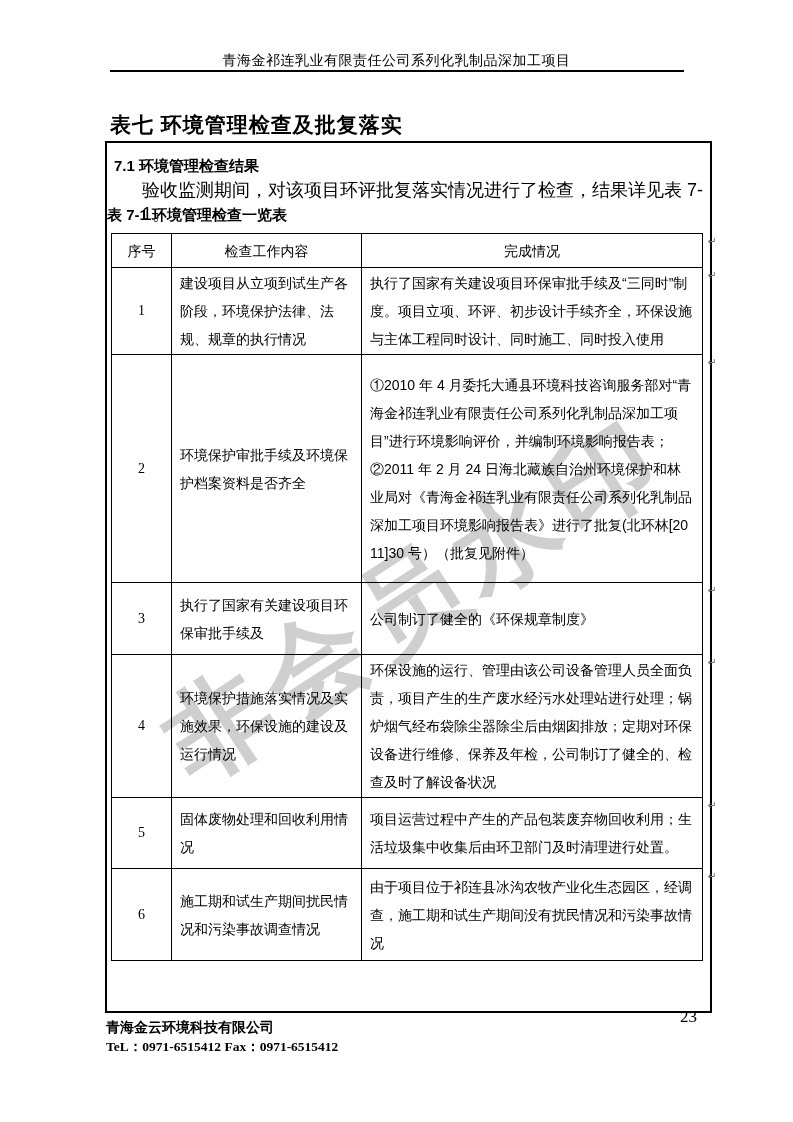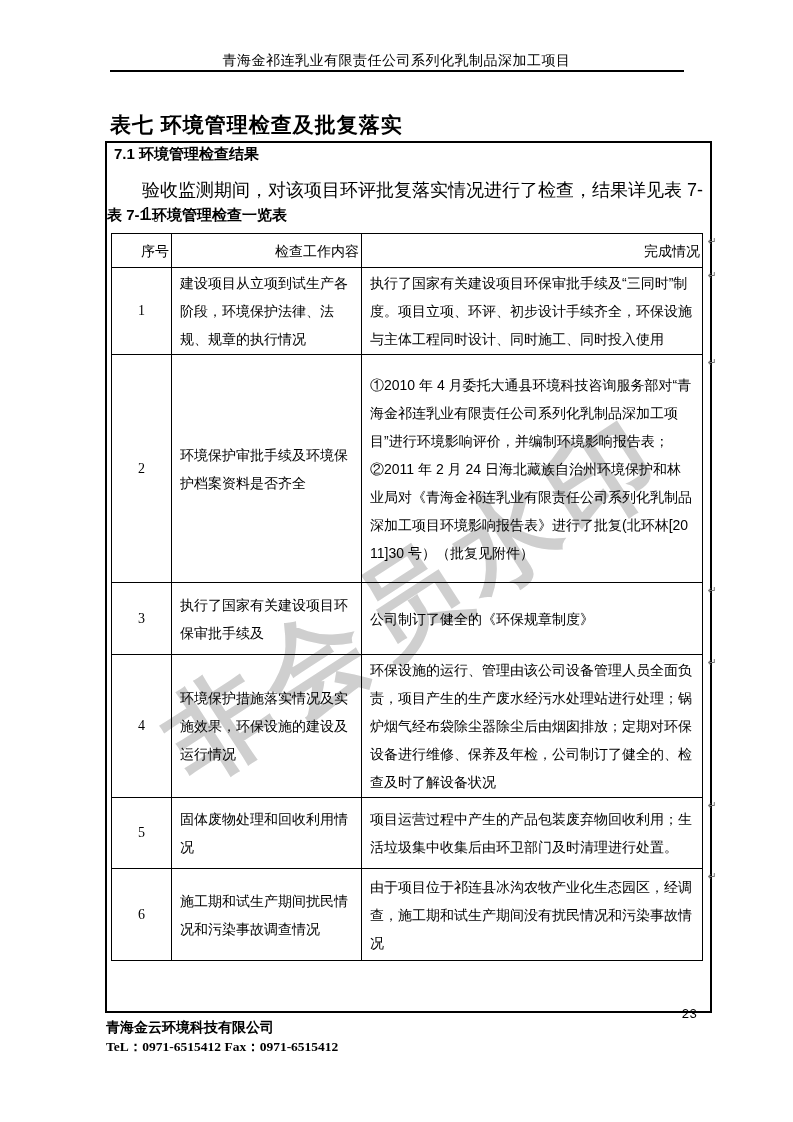--- a/index.html
+++ b/index.html
@@ -54,7 +54,7 @@
   }
   .section-heading {
     position: absolute;
-    left: 7px; top: 2px;
+    left: 7px; top: 14px;
     font-size: 15px;
     font-weight: bold;
   }

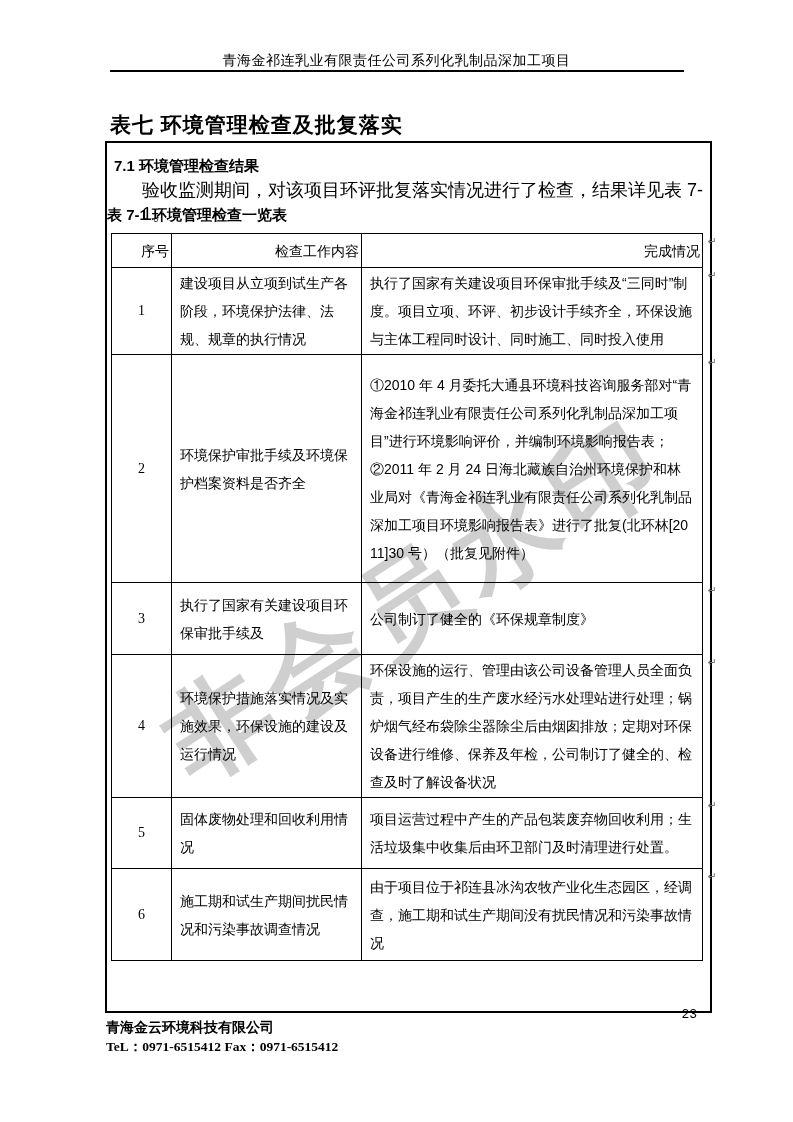--- a/index.html
+++ b/index.html
@@ -90,7 +90,7 @@
   }
   .check-table thead th {
     height: 31px;
-    text-align: right;
+    text-align: center;
     font-weight: normal;
     line-height: 20px;
     padding: 1px 2px;

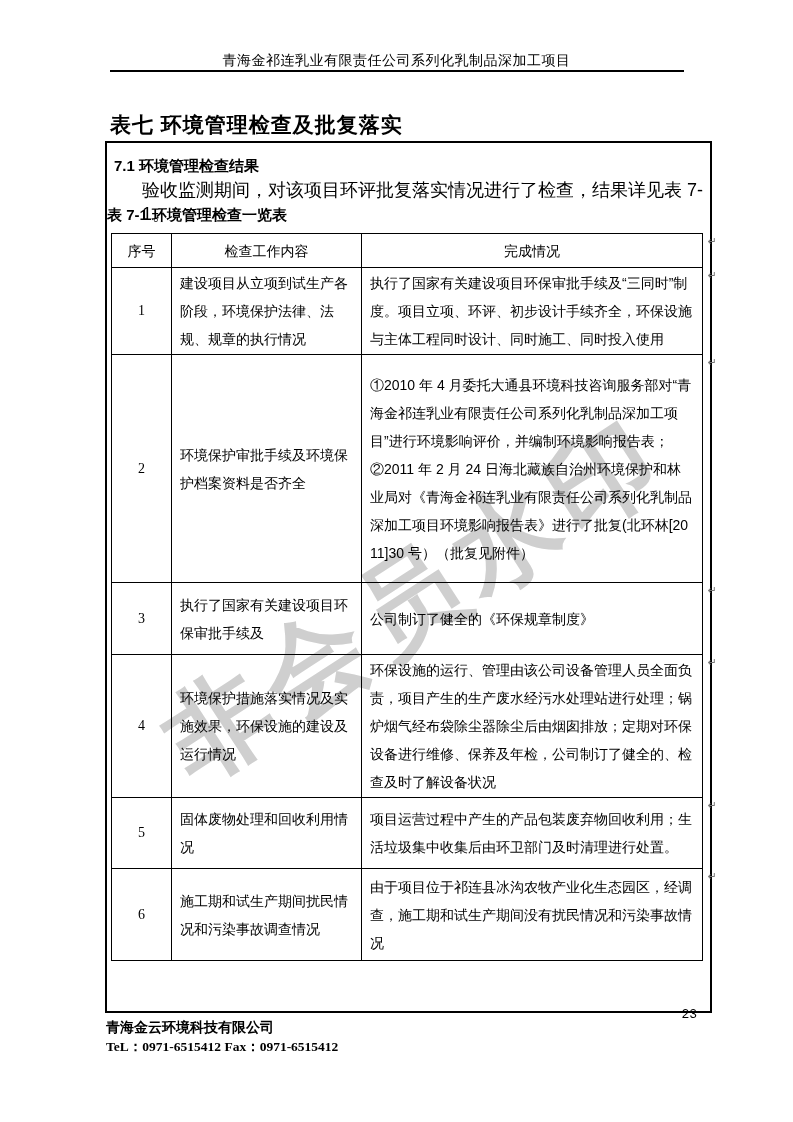--- a/index.html
+++ b/index.html
@@ -130,8 +130,8 @@
   .page-number {
     position: absolute;
     right: 96px; top: 1007px;
-    font-size: 13px;
-    font-family: Liberation Mono, monospace;
+    font-size: 17px;
+    font-family: Liberation Serif, serif;
   }
 </style>
 </head>

